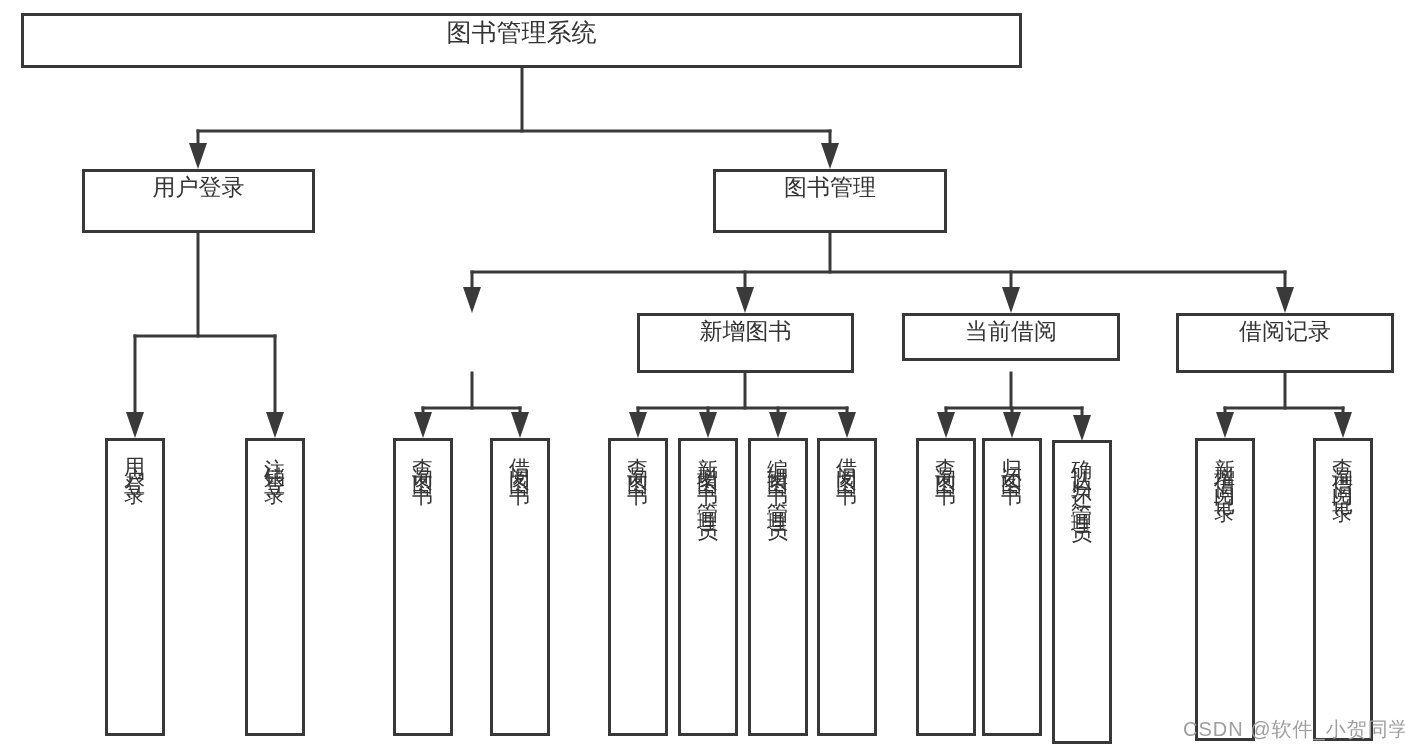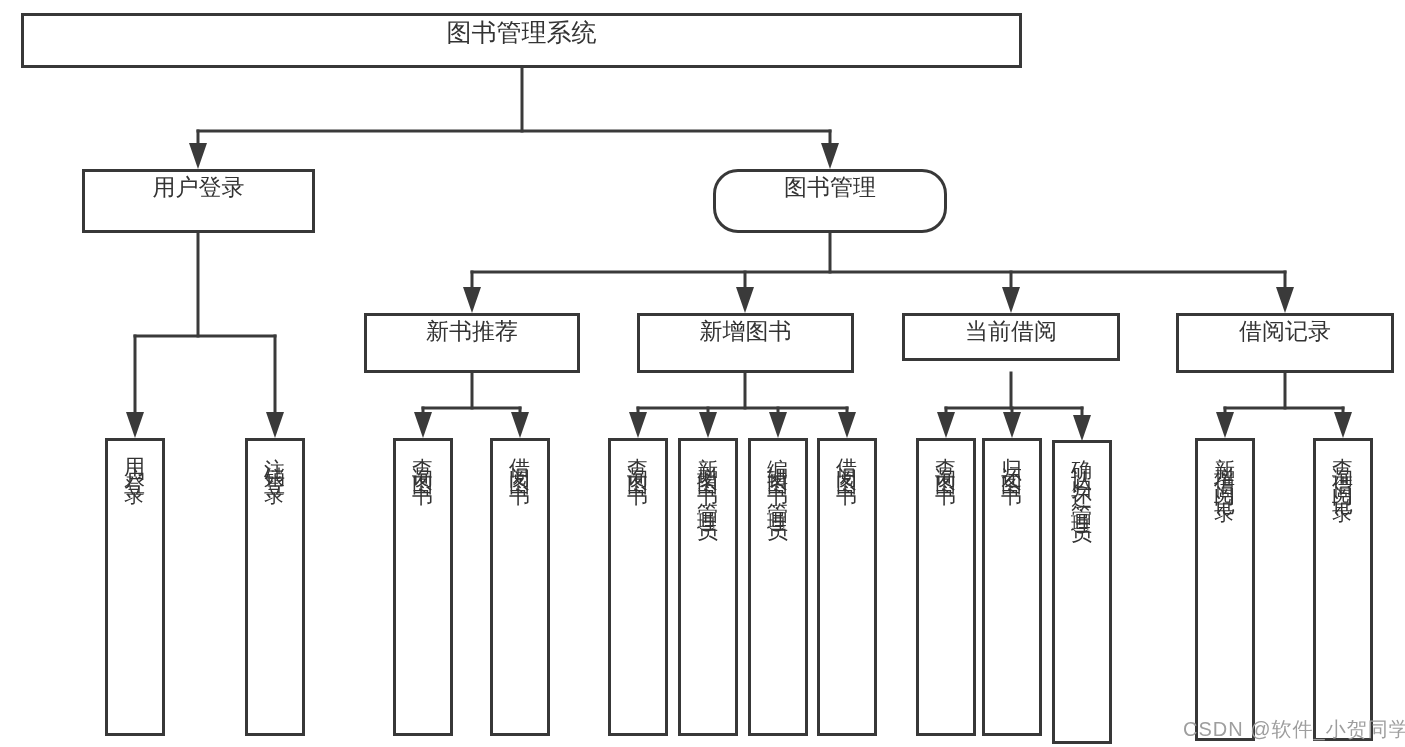--- a/index.html
+++ b/index.html
@@ -144,7 +144,7 @@
   <div class="node lvl-2" style="left:82px; top:169px; width:233px; height:64px;">
     <span>用户登录</span>
   </div>
-  <div class="node lvl-2" style="left:713px; top:169px; width:234px; height:64px;border-radius:25px;">
+  <div class="node lvl-2" style="left:713px; top:169px; width:234px; height:64px;">
     <span>图书管理</span>
   </div>
 

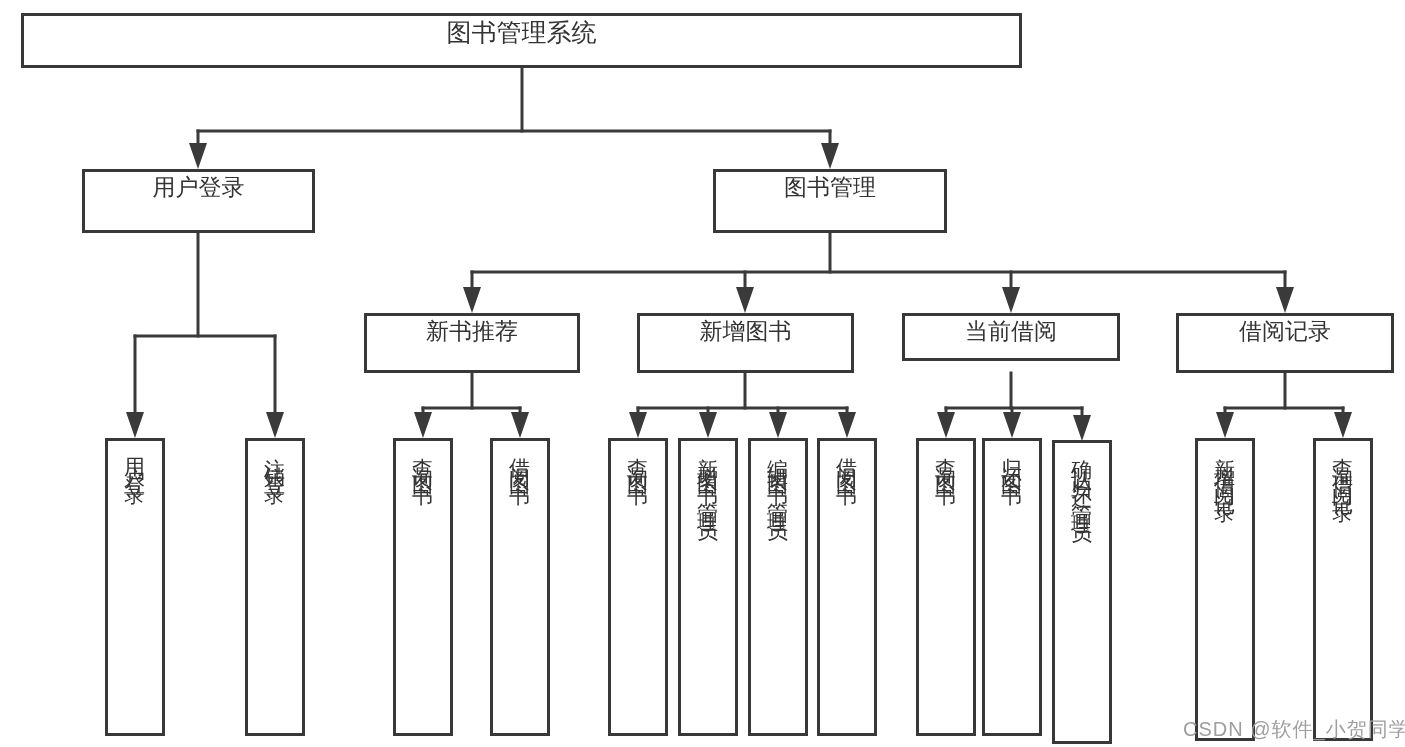--- a/index.html
+++ b/index.html
@@ -148,9 +148,6 @@
     <span>图书管理</span>
   </div>
 
-  <div class="node lvl-3" style="left:364px; top:313px; width:216px; height:60px;">
-    <span>新书推荐</span>
-  </div>
   <div class="node lvl-3" style="left:637px; top:313px; width:217px; height:60px;">
     <span>新增图书</span>
   </div>

